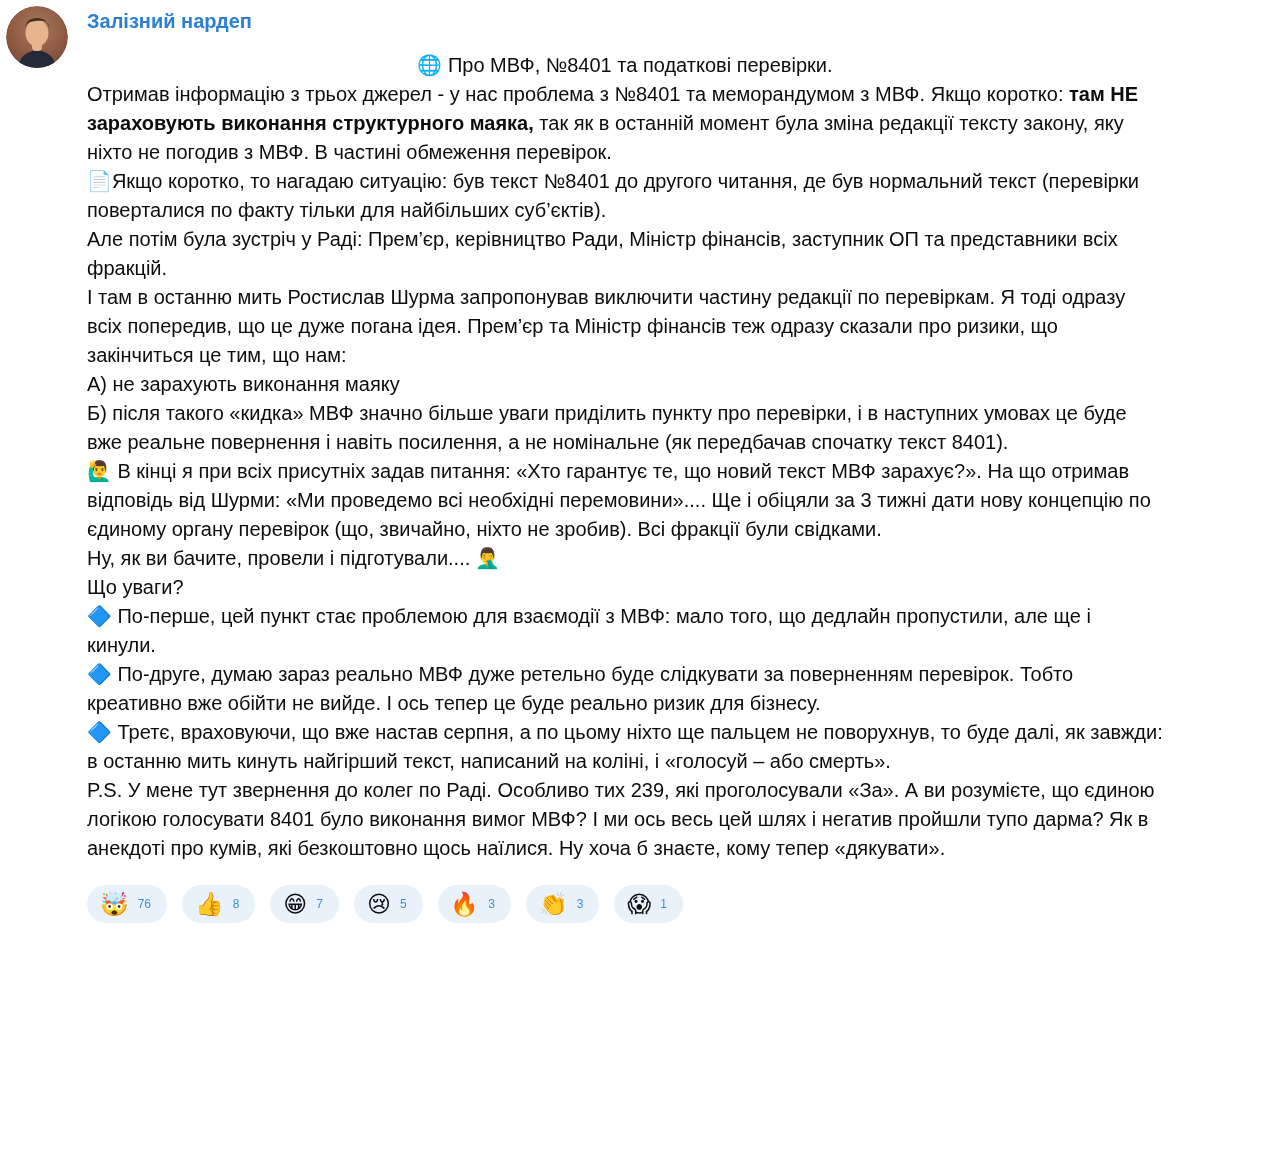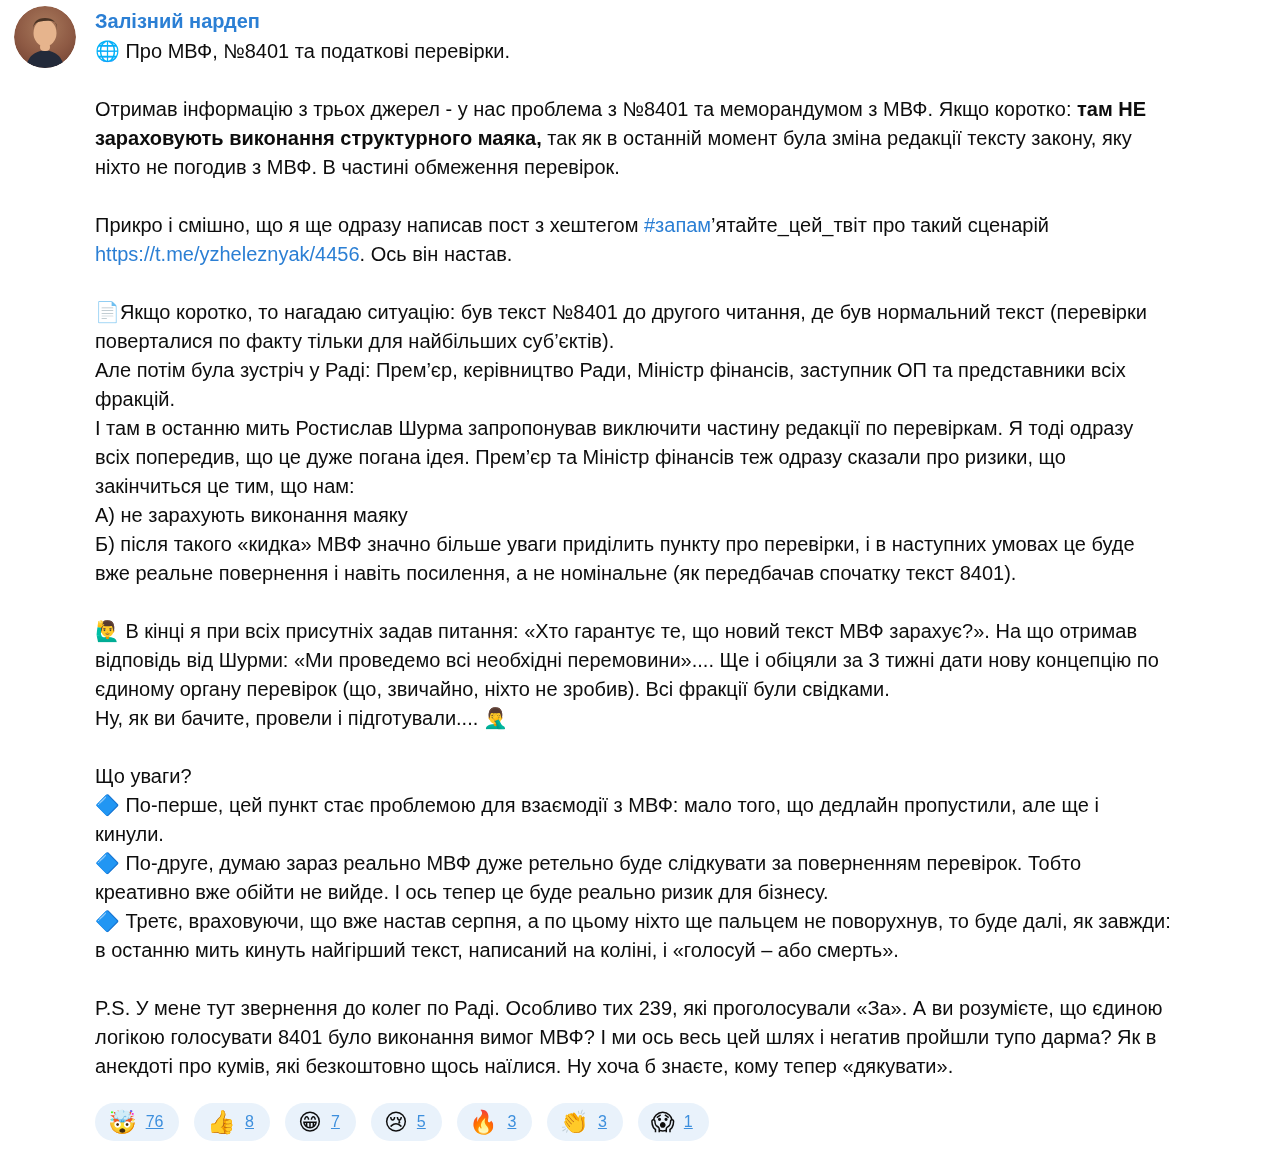--- a/index.html
+++ b/index.html
@@ -16,7 +16,7 @@
     font-family:"Liberation Sans","DejaVu Sans",sans-serif;
     color:var(--text);
   }
-  .message{display:flex;align-items:flex-start;padding:6px 20px 0 14px;}
+  .message{display:flex;align-items:flex-start;padding:6px 20px 0 6px;}
   .avatar{
     width:62px;height:62px;border-radius:50%;overflow:hidden;flex-shrink:0;
     display:block;

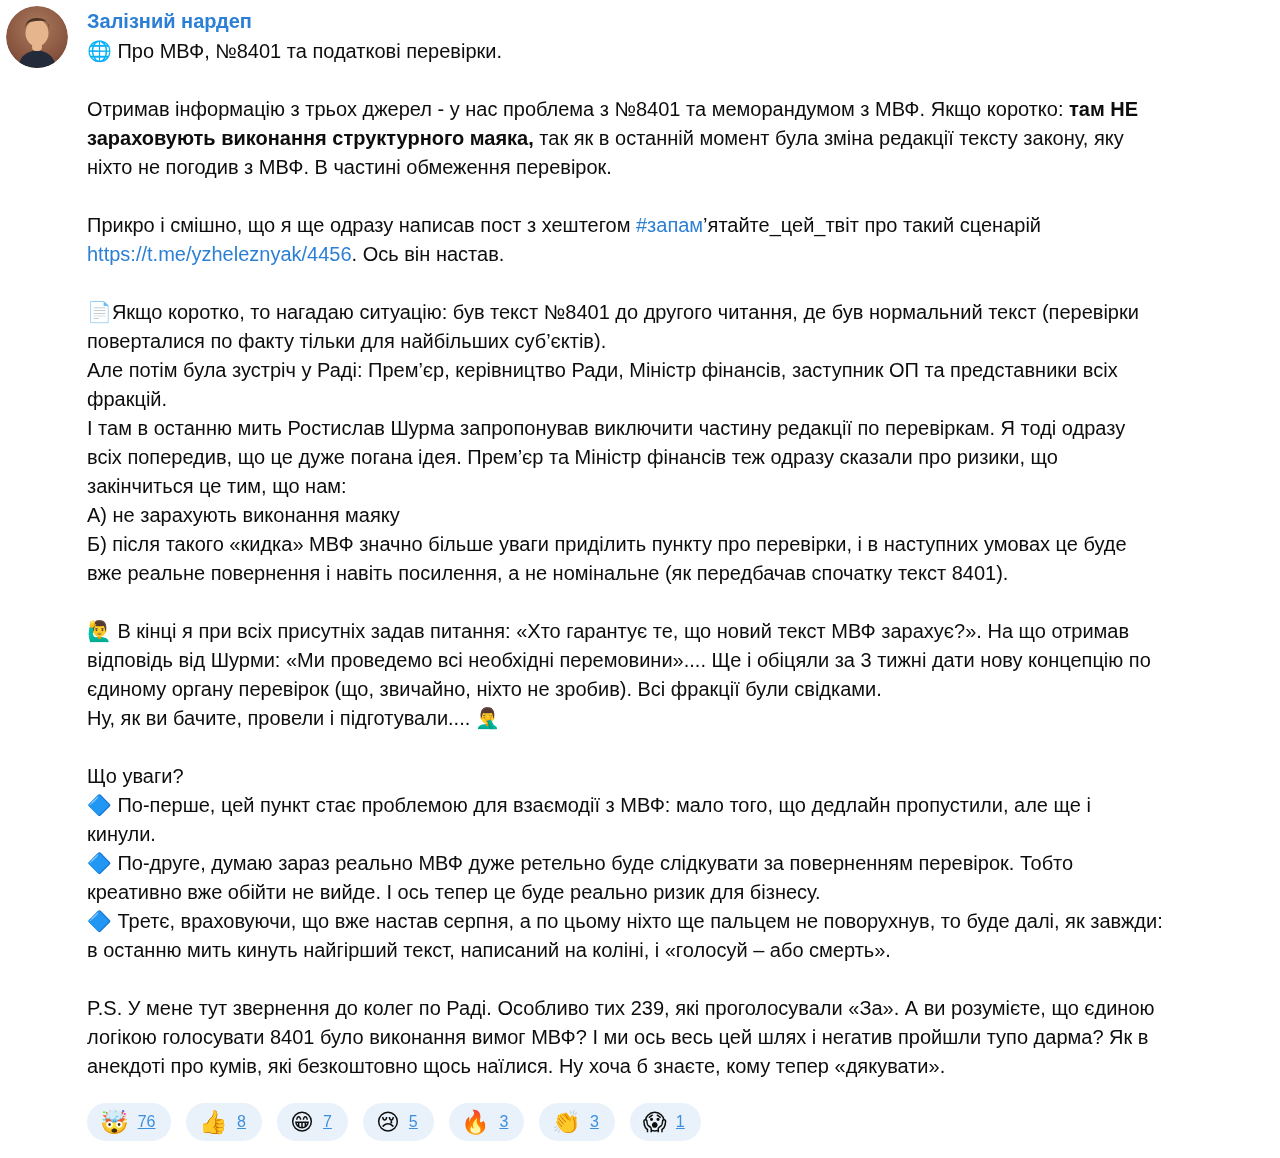--- a/index.html
+++ b/index.html
@@ -28,7 +28,7 @@
   }
   .message-text{font-size:20px;line-height:29px;}
   .paragraph{white-space:pre-wrap;margin-top:29px;}
-  .paragraph:first-child{margin-top:3px;}
+  .paragraph:first-child{margin-top:17px;text-align:center;}
   .bold{font-weight:700;}
   .link{color:var(--accent);cursor:pointer;}
   .emoji{font-style:normal;}

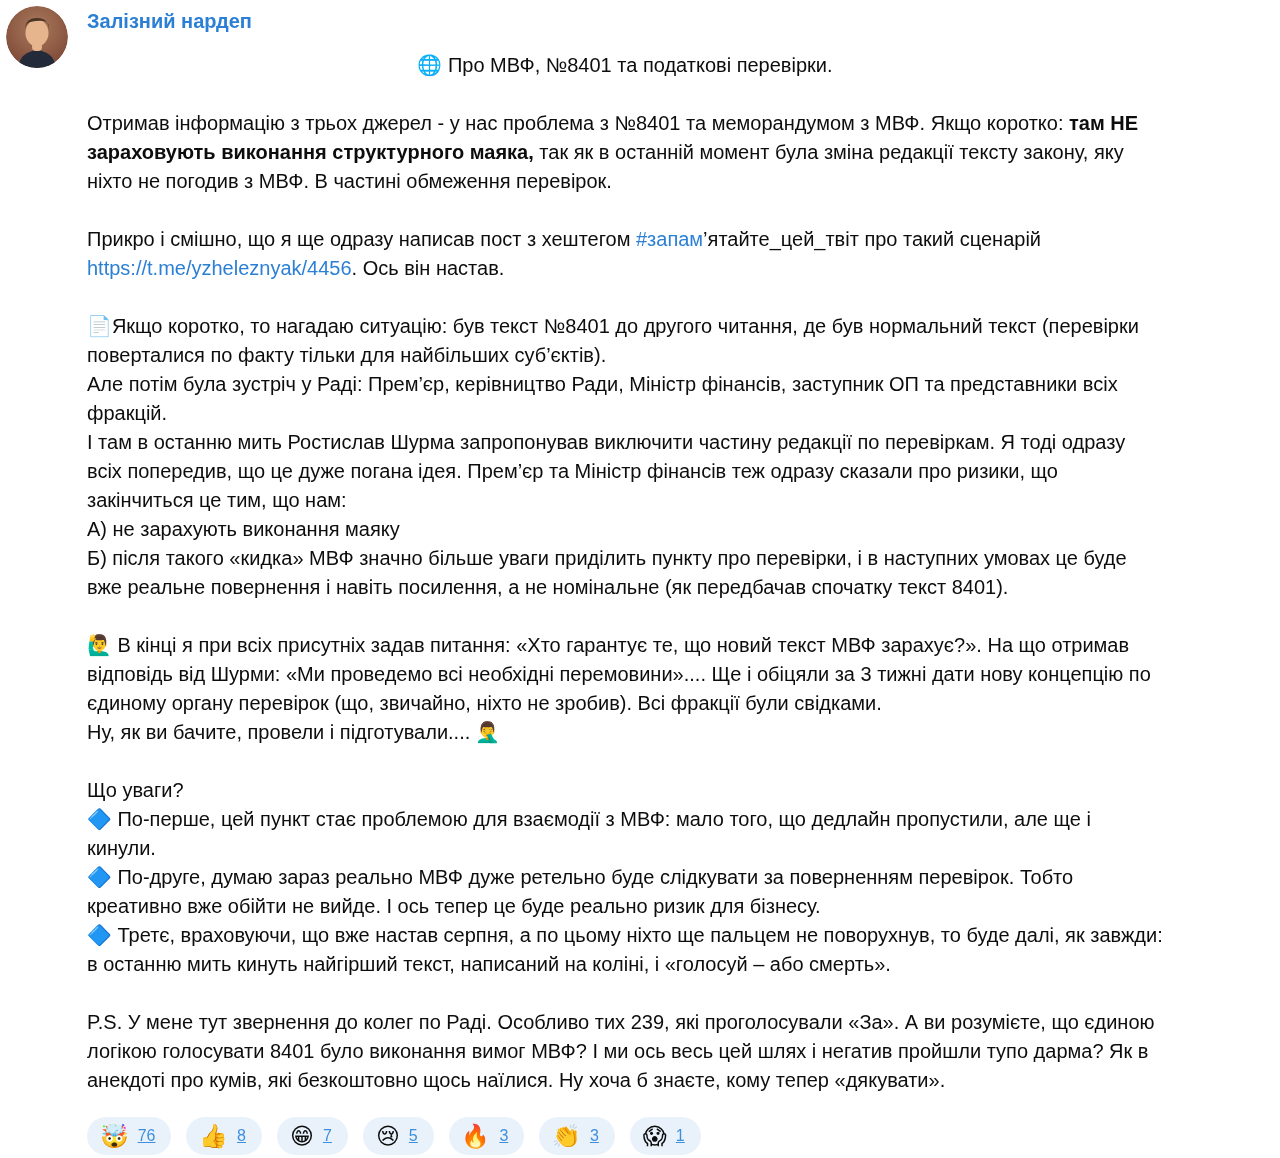--- a/index.html
+++ b/index.html
@@ -27,7 +27,7 @@
     margin-top:2px;display:inline-block;cursor:pointer;
   }
   .message-text{font-size:20px;line-height:29px;}
-  .paragraph{white-space:pre-wrap;margin-top:29px;}
+  .paragraph{white-space:pre-wrap;}
   .paragraph:first-child{margin-top:17px;text-align:center;}
   .bold{font-weight:700;}
   .link{color:var(--accent);cursor:pointer;}

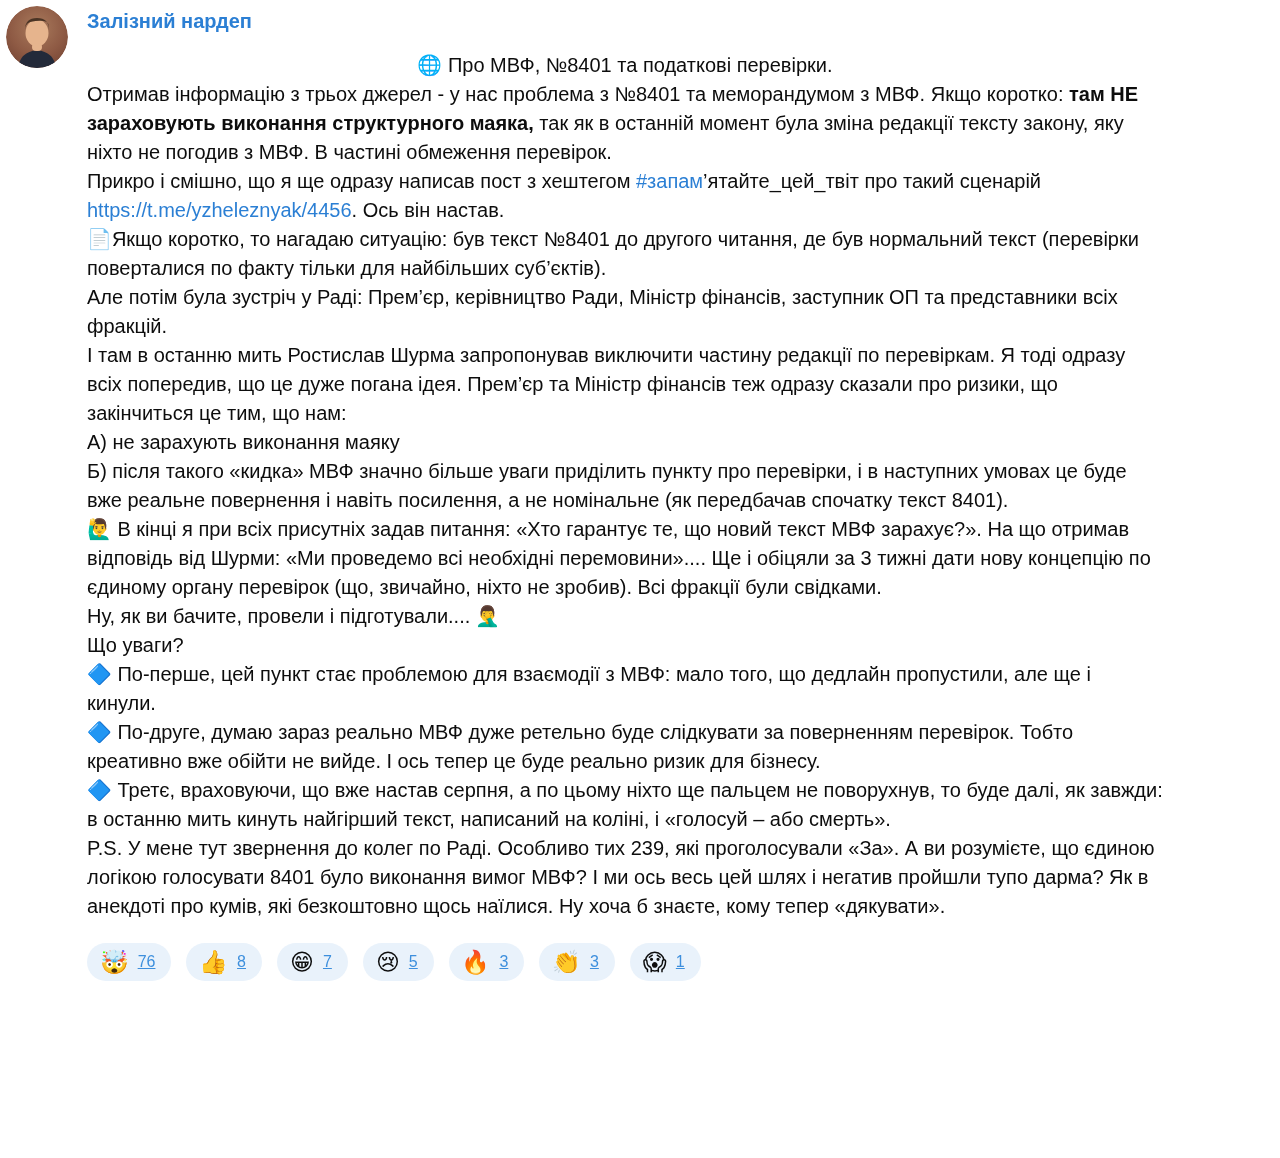--- a/index.html
+++ b/index.html
@@ -71,7 +71,6 @@
     <div class="message-text">
         <div class="paragraph"><span class="emoji">🌐</span><span> Про МВФ, №8401 та податкові перевірки.</span></div>
         <div class="paragraph"><span>Отримав інформацію з трьох джерел - у нас проблема з №8401 та меморандумом з МВФ. Якщо коротко: </span><span class="bold">там НЕ зараховують виконання структурного маяка,</span><span> так як в останній момент була зміна редакції тексту закону, яку ніхто не погодив з МВФ. В частині обмеження перевірок.</span></div>
-        <div class="paragraph"><span>Прикро і смішно, що я ще одразу написав пост з хештегом </span><span class="link">#запам</span><span>’ятайте_цей_твіт про такий сценарій </span><span class="link">https://t.me/yzheleznyak/4456</span><span>. Ось він настав.</span></div>
         <div class="paragraph"><span class="emoji">📄</span><span>Якщо коротко, то нагадаю ситуацію: був текст №8401 до другого читання, де був нормальний текст (перевірки поверталися по факту тільки для найбільших суб’єктів).
 Але потім була зустріч у Раді: Прем’єр, керівництво Ради, Міністр фінансів, заступник ОП та представники всіх фракцій.
 І там в останню мить Ростислав Шурма запропонував виключити частину редакції по перевіркам. Я тоді одразу всіх попередив, що це дуже погана ідея. Прем’єр та Міністр фінансів теж одразу сказали про ризики, що закінчиться це тим, що нам:

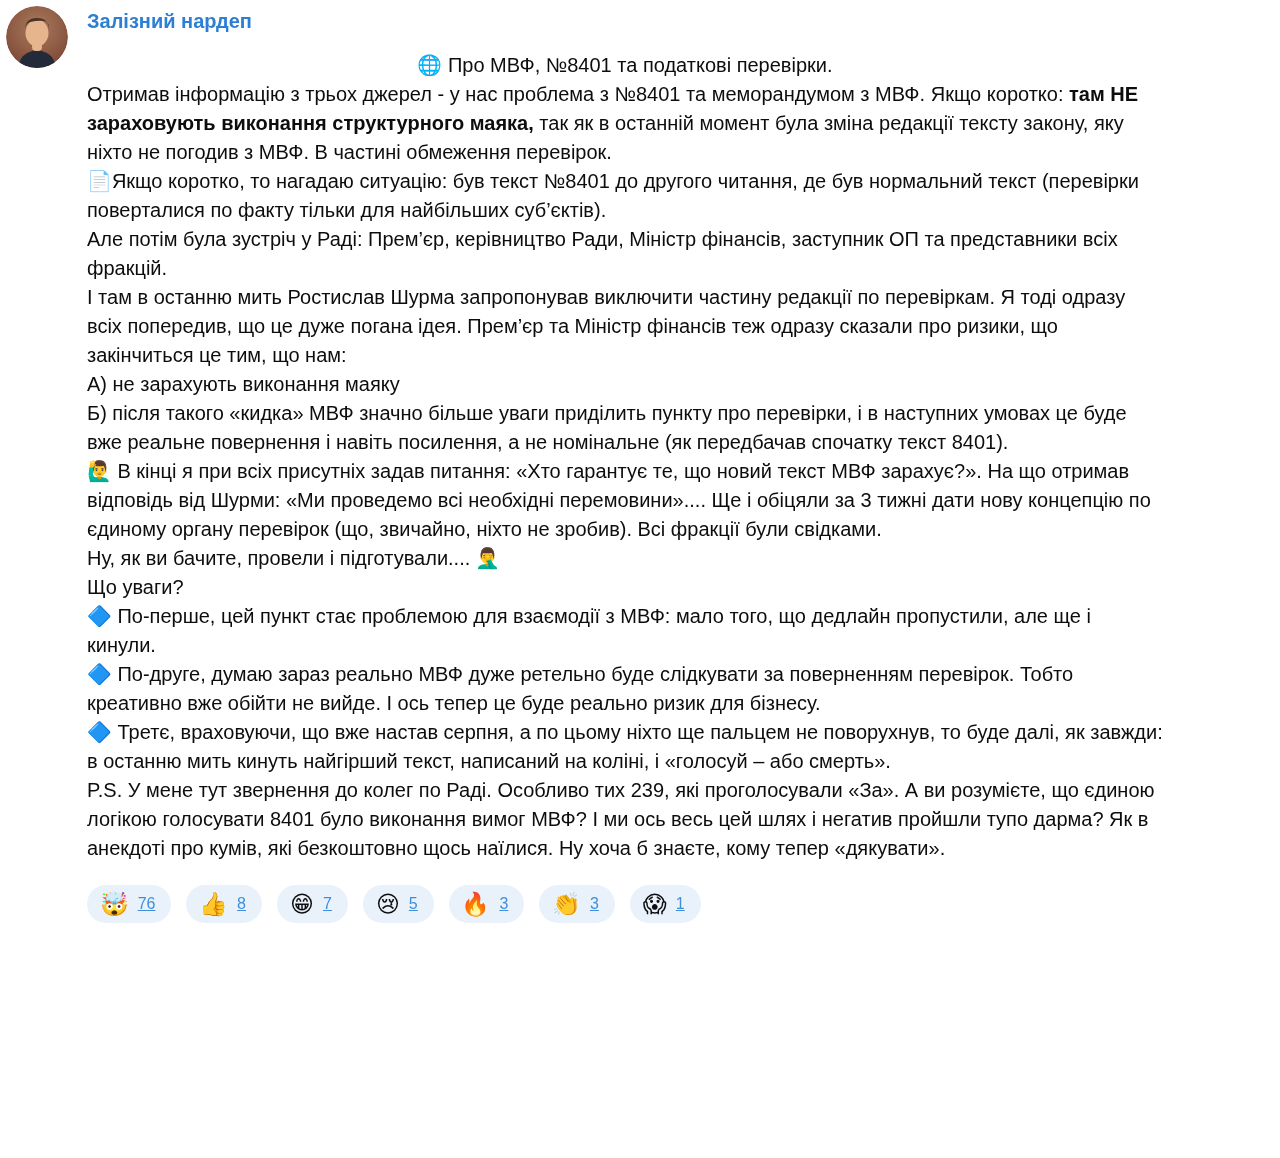--- a/index.html
+++ b/index.html
@@ -39,7 +39,7 @@
     cursor:pointer;user-select:none;
   }
   .pill-emoji{font-size:23px;line-height:1;}
-  .pill-count{color:var(--count);font-size:16px;font-weight:500;text-decoration:underline;}
+  .pill-count{color:var(--count);font-size:12px;font-weight:500;}
 </style>
 </head>
 <body>

